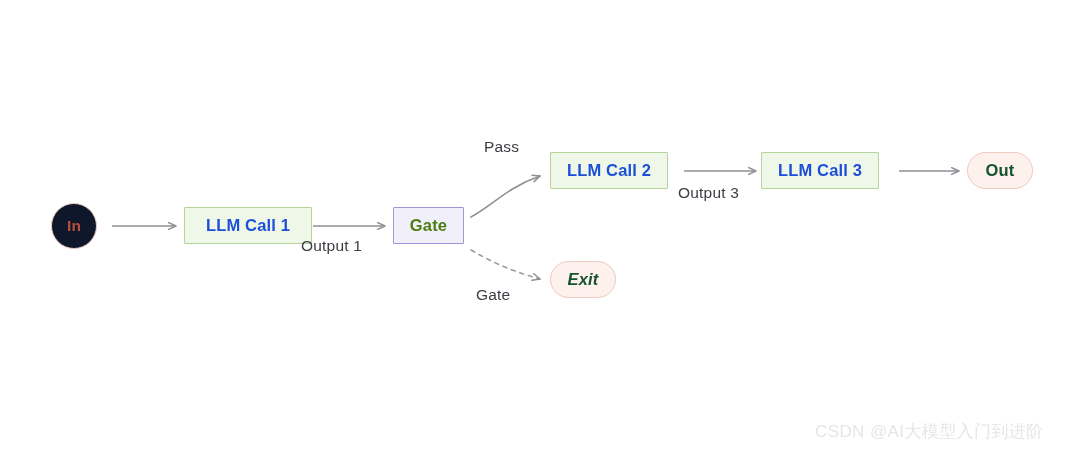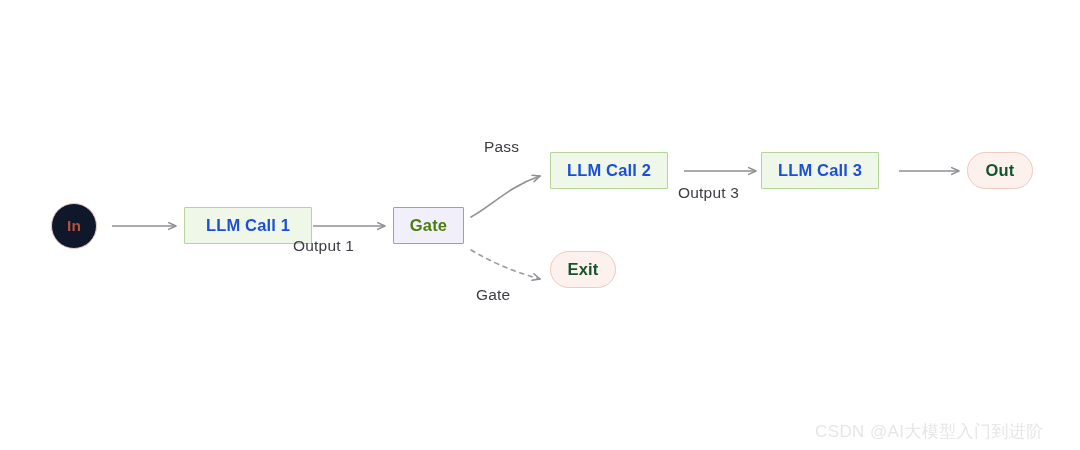--- a/index.html
+++ b/index.html
@@ -150,7 +150,7 @@
     <span>Exit</span>
   </div>
 
-  <div class="edge-label" style="left:293px; top:237px;">Output 1</div>
+  <div class="edge-label" style="left:301px; top:237px;">Output 1</div>
 
   <div class="edge-label" style="left:484px; top:138px;">Pass</div>
 

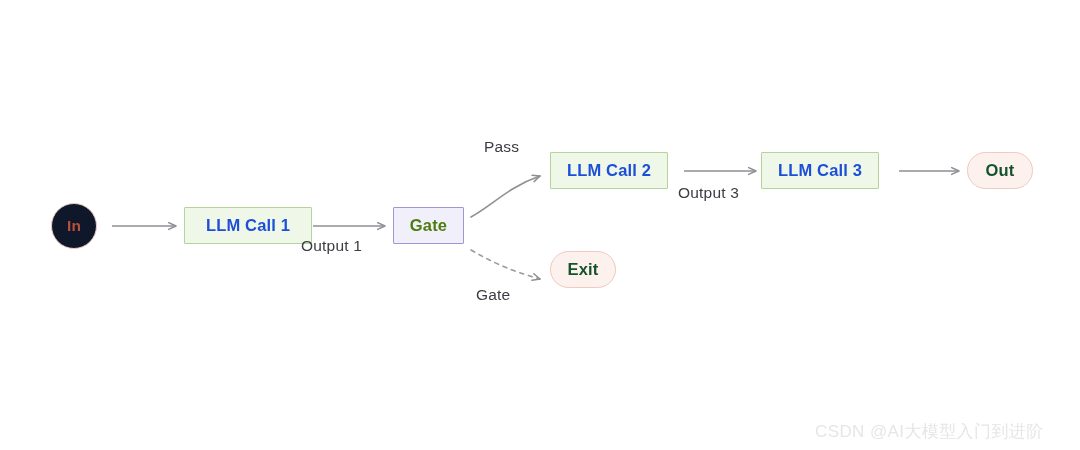--- a/index.html
+++ b/index.html
@@ -146,7 +146,7 @@
     <span>Out</span>
   </div>
 
-  <div class="node node-pill" style="left:550px; top:251px; width:66px; height:37px;">
+  <div class="node node-pill" style="left:550px; top:261px; width:66px; height:37px;font-style:italic;">
     <span>Exit</span>
   </div>
 

